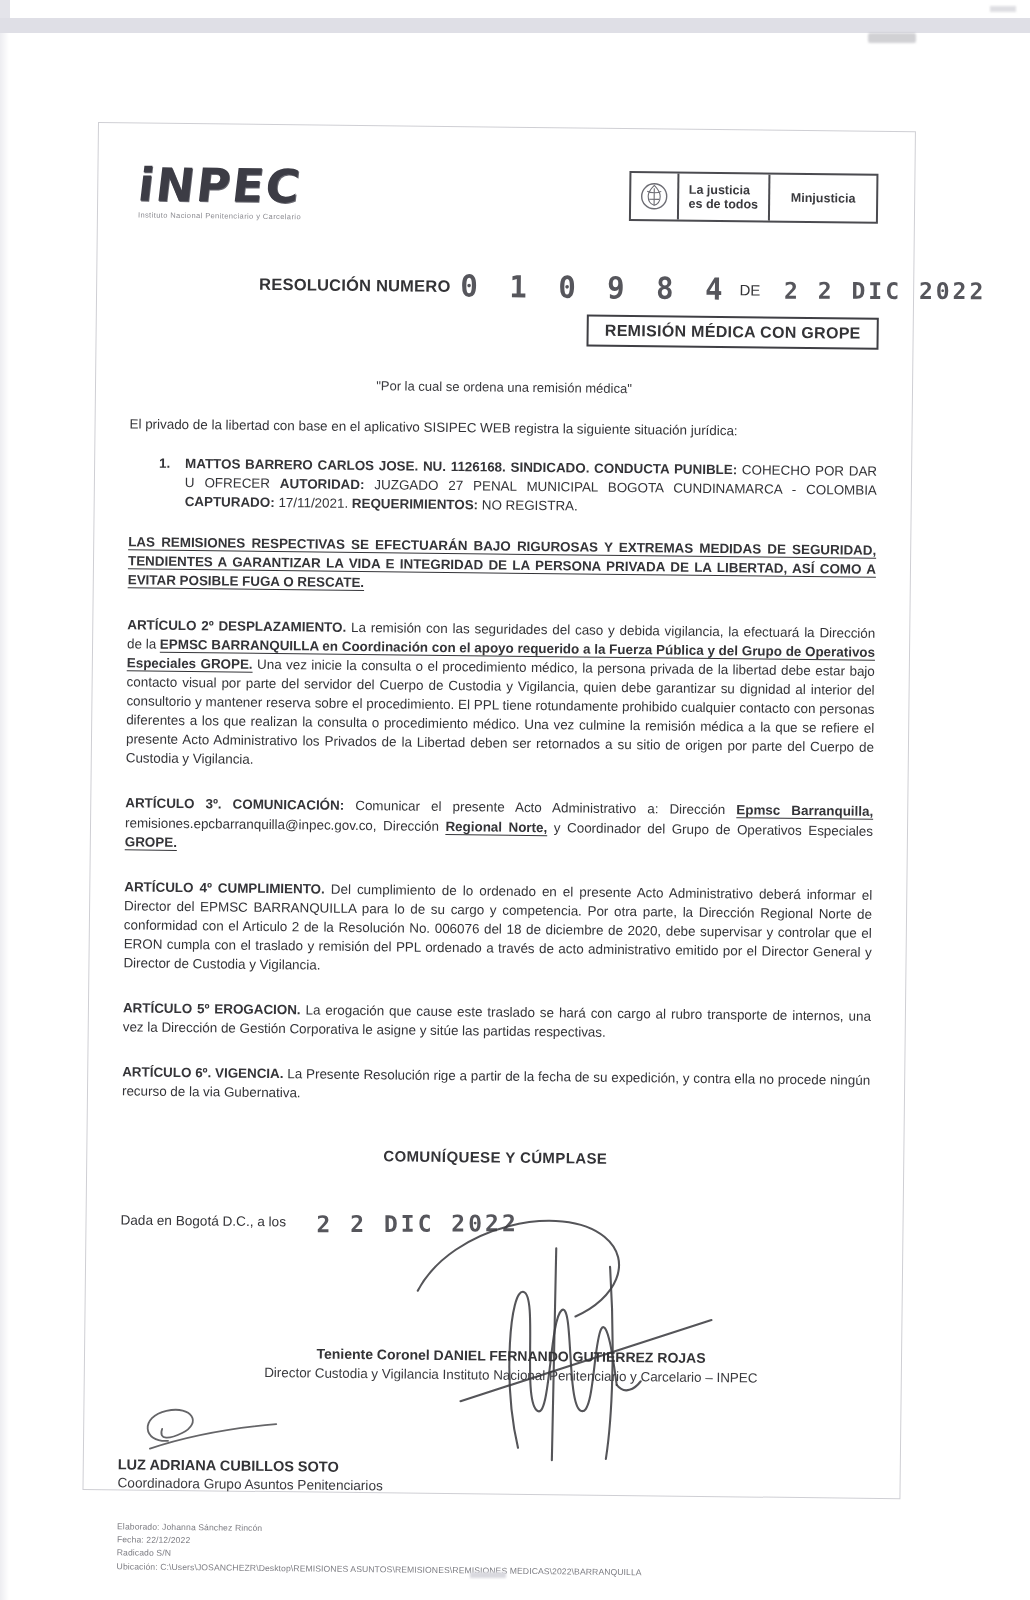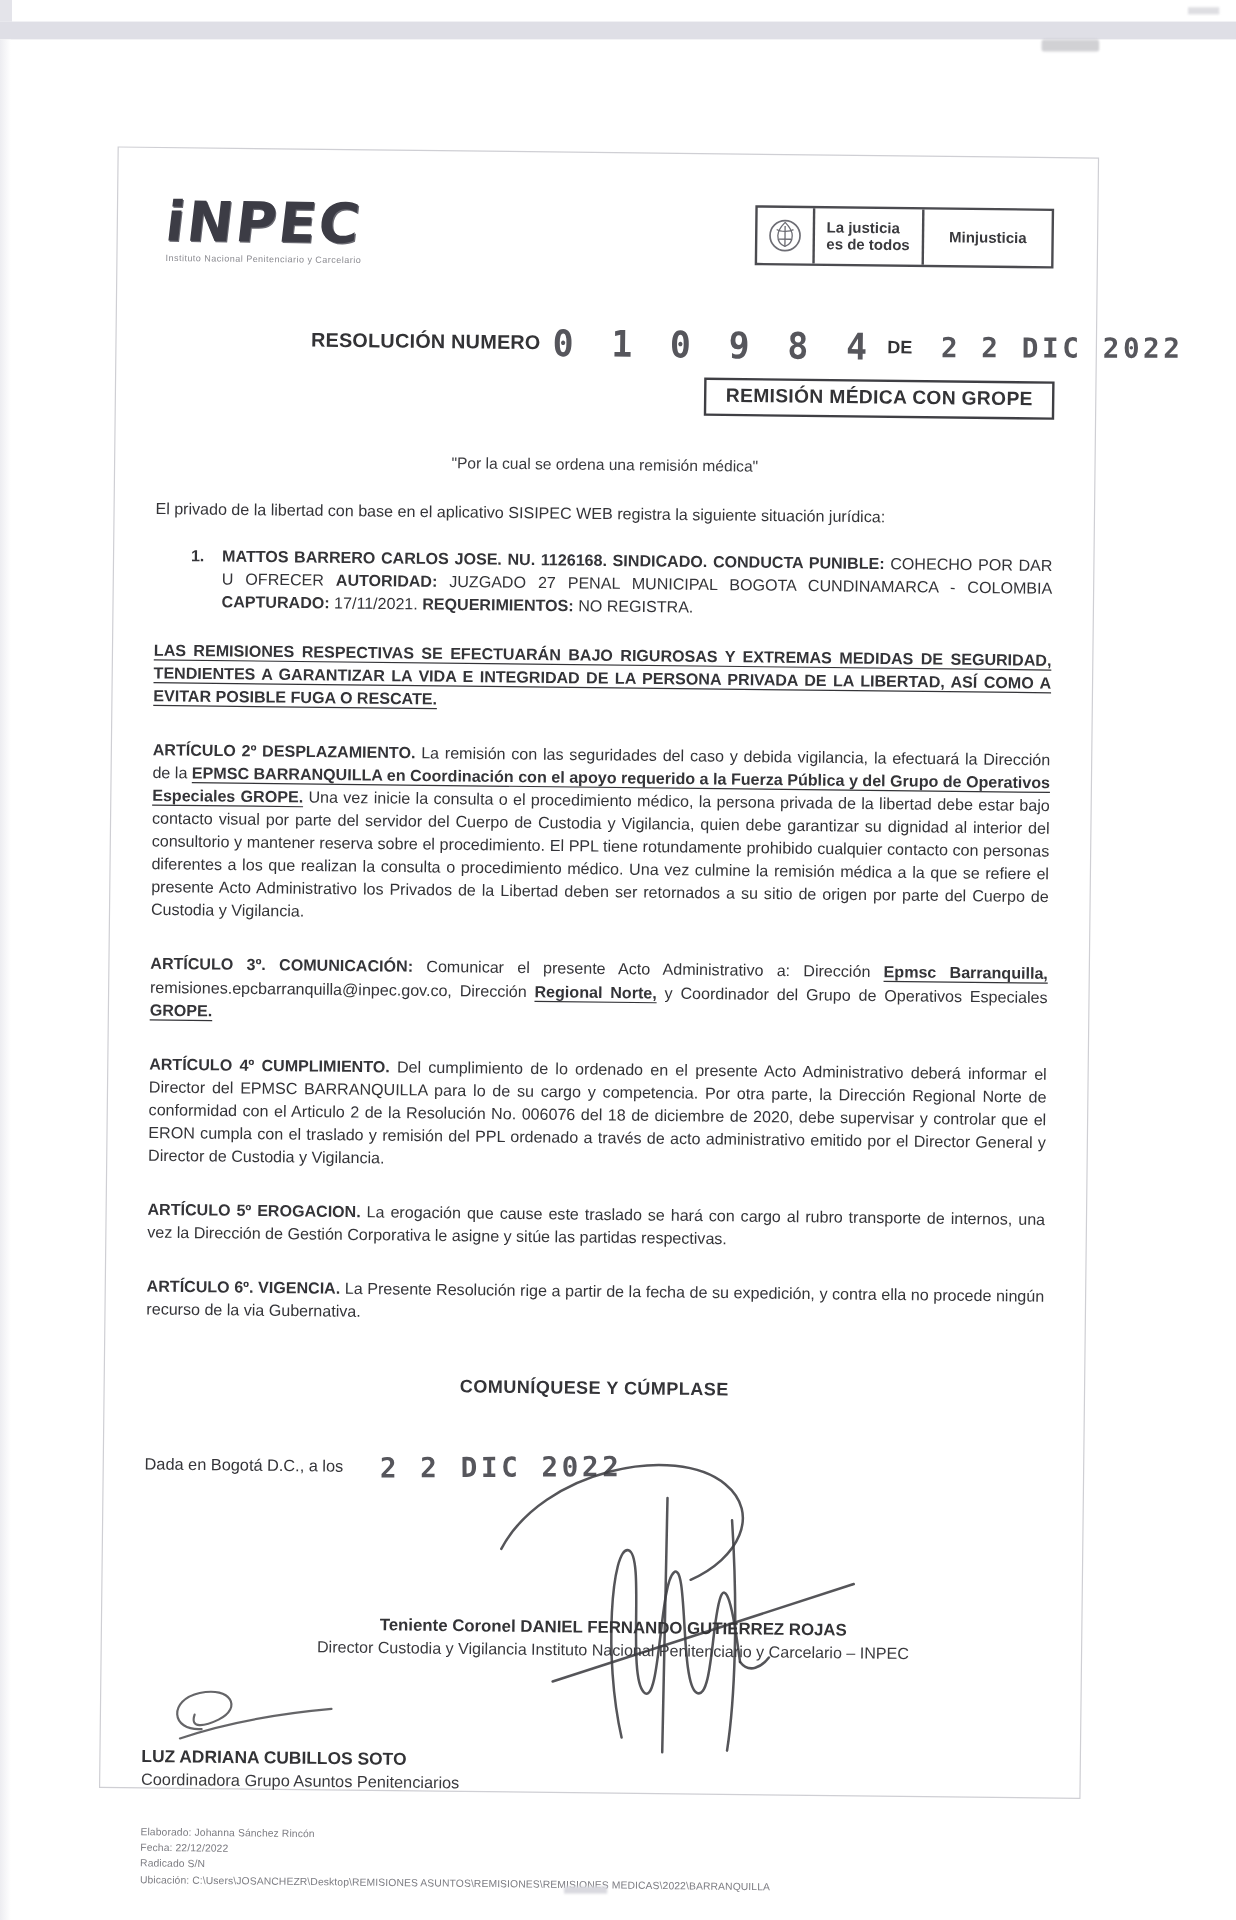--- a/index.html
+++ b/index.html
@@ -58,7 +58,7 @@
     font-family:"DejaVu Sans Mono","Liberation Mono",monospace;color:#56565c;font-weight:700;
   }
   .res-number{font-size:29px;letter-spacing:7px;transform:scaleY(1.05);}
-  .res-de{font-weight:700;font-size:15px;color:#333336;}
+  .res-de{font-weight:400;font-size:15px;color:#333336;}
   .res-date{font-size:23px;letter-spacing:3px;margin-left:14px;transform:rotate(-0.5deg);}
 
   .subject-box-row{display:flex;justify-content:flex-end;margin:10px 0 2px 0;}

